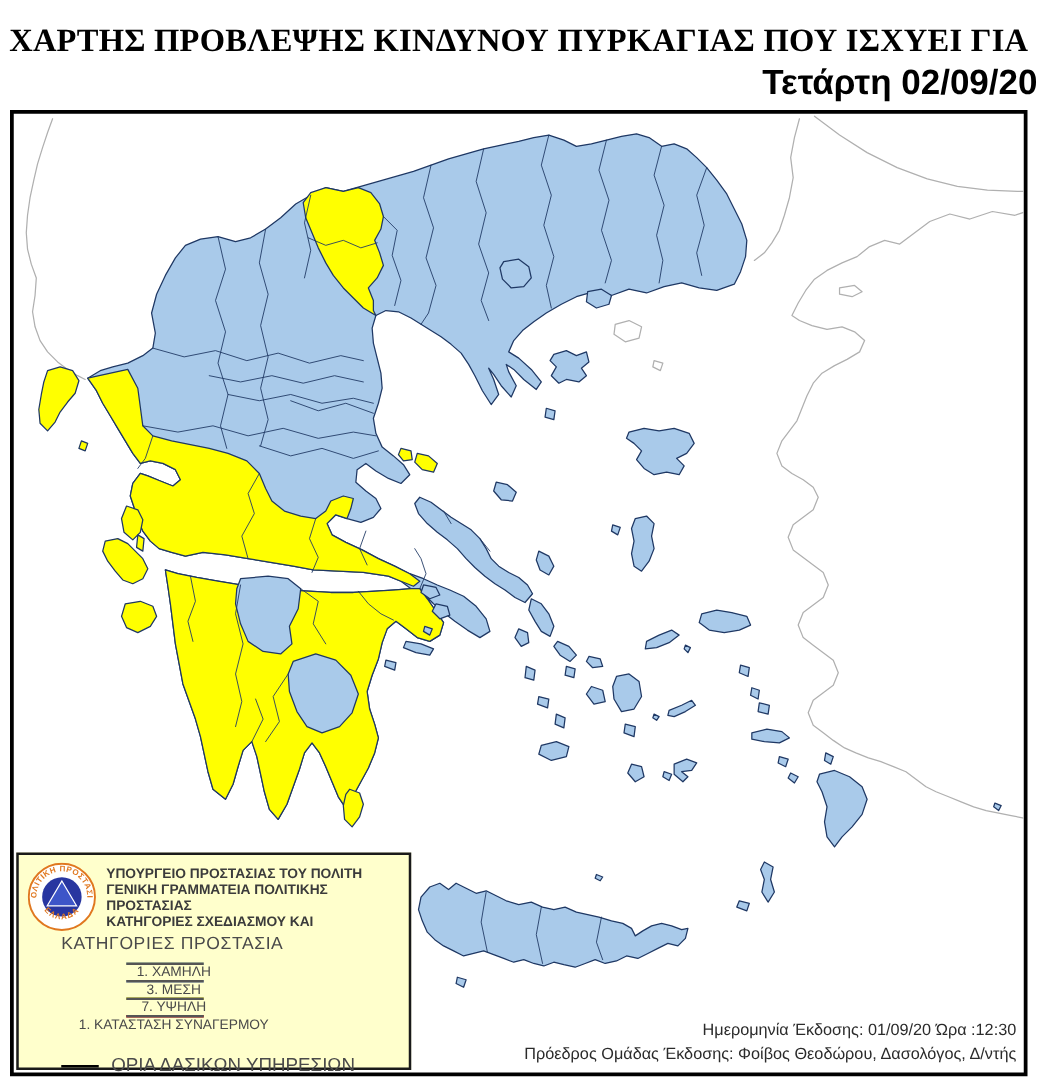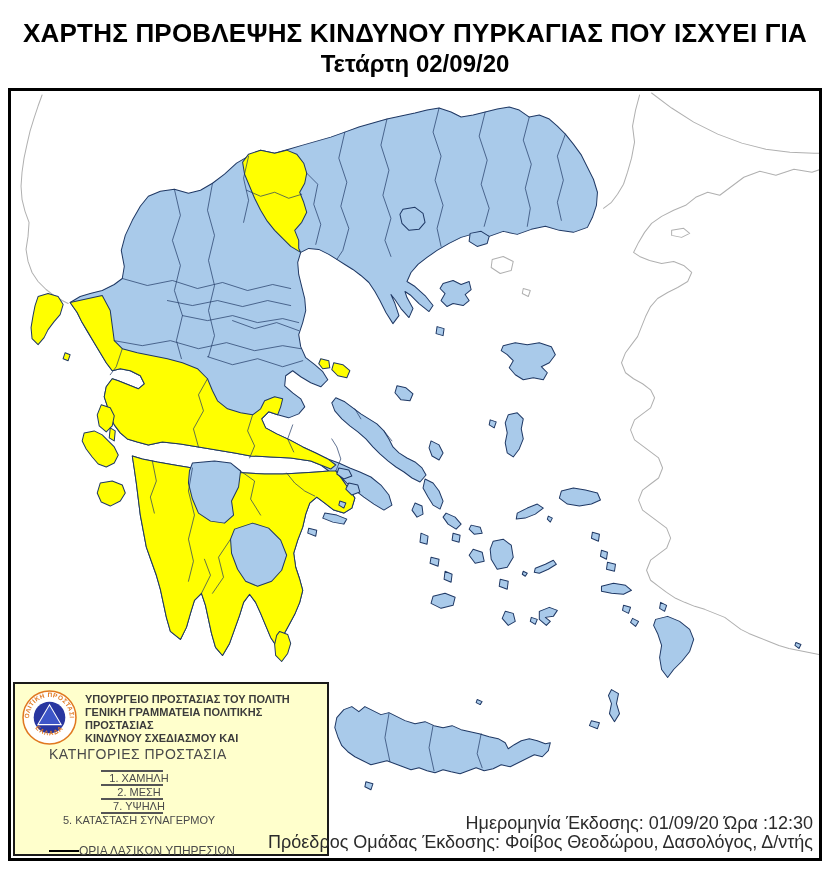--- a/index.html
+++ b/index.html
@@ -6,7 +6,7 @@
   body{width:830px;height:872px;position:relative;overflow:hidden;
        font-family:"Liberation Sans","DejaVu Sans",sans-serif;color:#000;}
   .title1{position:absolute;top:18px;left:0;width:830px;text-align:center;
-          font-size:26px;font-weight:bold;letter-spacing:0.2px;white-space:nowrap;}
+          font-size:26px;font-weight:bold;letter-spacing:0.2px;white-space:nowrap;font-family:Liberation Serif, serif;}
   .title2{position:absolute;top:50px;left:0;width:830px;text-align:center;
           font-size:24px;font-weight:bold;}
   .map-frame{position:absolute;left:8px;top:88px;width:814px;height:773px;

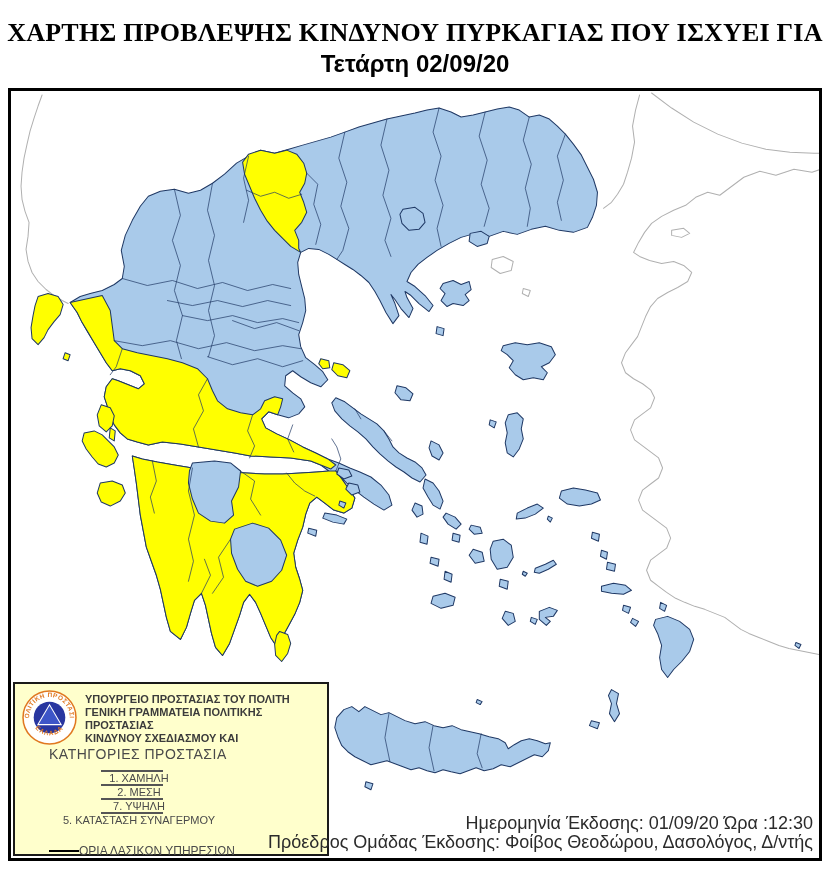--- a/index.html
+++ b/index.html
@@ -7,8 +7,8 @@
        font-family:"Liberation Sans","DejaVu Sans",sans-serif;color:#000;}
   .title1{position:absolute;top:18px;left:0;width:830px;text-align:center;
           font-size:26px;font-weight:bold;letter-spacing:0.2px;white-space:nowrap;font-family:Liberation Serif, serif;}
-  .title2{position:absolute;top:50px;left:0;width:830px;text-align:center;
-          font-size:24px;font-weight:bold;}
+  .title2{position:absolute;top:50px;left:0;width:830px;text-align:right;
+          font-size:28px;font-weight:bold;}
   .map-frame{position:absolute;left:8px;top:88px;width:814px;height:773px;
              border:3px solid #000;box-sizing:border-box;background:#fff;}
   .map-frame svg.sea{position:absolute;left:0;top:0;width:100%;height:100%;}

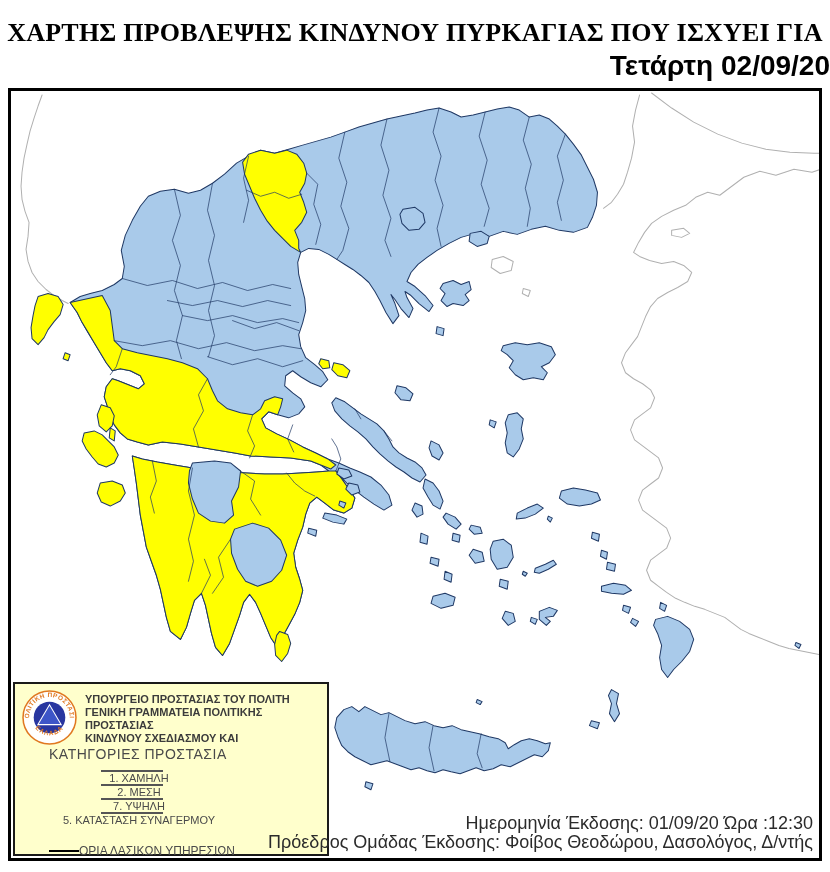--- a/index.html
+++ b/index.html
@@ -163,7 +163,7 @@
     <div class="org">
       <div>ΥΠΟΥΡΓΕΙΟ ΠΡΟΣΤΑΣΙΑΣ ΤΟΥ ΠΟΛΙΤΗ</div>
       <div>ΓΕΝΙΚΗ ΓΡΑΜΜΑΤΕΙΑ ΠΟΛΙΤΙΚΗΣ ΠΡΟΣΤΑΣΙΑΣ</div>
-      <div>ΚΙΝΔΥΝΟΥ ΣΧΕΔΙΑΣΜΟΥ ΚΑΙ</div>
+      <div>ΚΑΤΗΓΟΡΙΕΣ ΣΧΕΔΙΑΣΜΟΥ ΚΑΙ</div>
     </div>
     <div class="cat-head">ΚΑΤΗΓΟΡΙΕΣ ΠΡΟΣΤΑΣΙΑ</div>
     <div class="cat-rows" id="legend-rows">

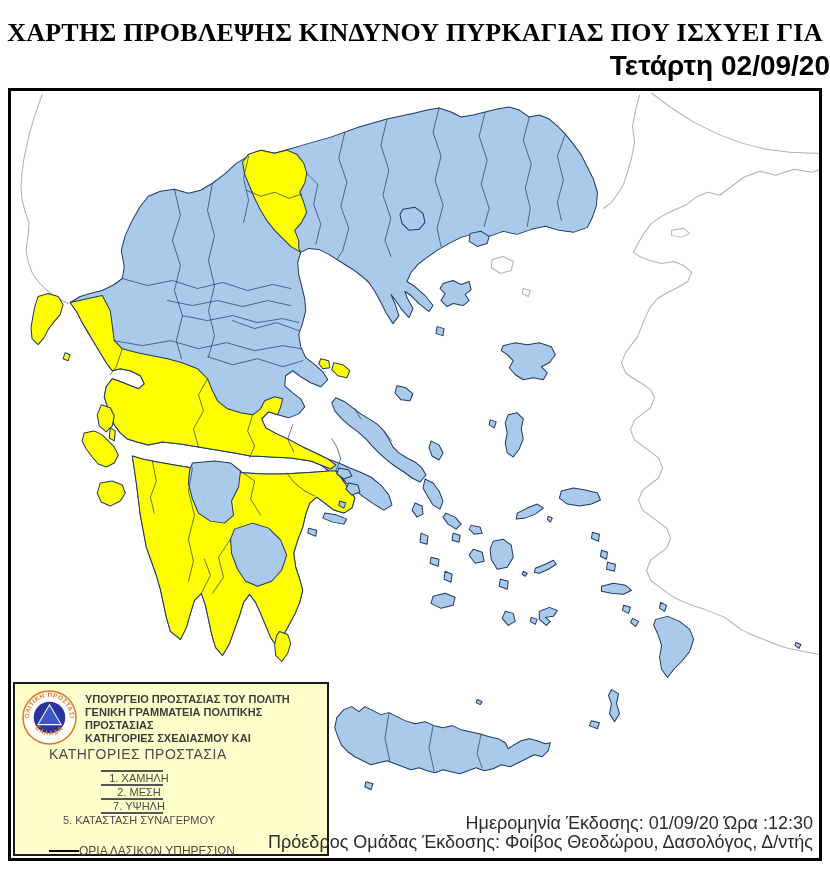--- a/index.html
+++ b/index.html
@@ -173,7 +173,7 @@
         </div>
         <div class="lrow">
           <span class="swatch" style="background: rgb(169, 202, 234);"></span>
-          <span class="lab">2. ΜΕΣΗ</span>
+          <span class="lab">3. ΜΕΣΗ</span>
         </div>
         <div class="lrow">
           <span class="swatch" style="background: rgb(255, 255, 0);"></span>

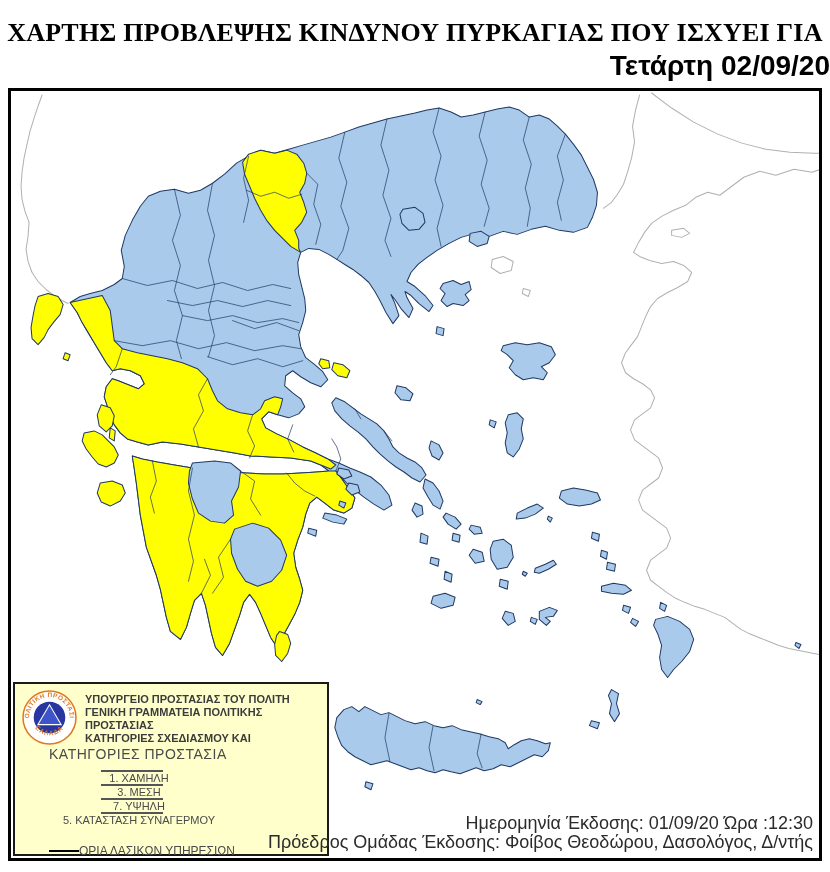--- a/index.html
+++ b/index.html
@@ -181,7 +181,7 @@
         </div>
         <div class="lrow">
           <span class="swatch" style="background: rgb(255, 0, 0);"></span>
-          <span class="lab">5. ΚΑΤΑΣΤΑΣΗ ΣΥΝΑΓΕΡΜΟΥ</span>
+          <span class="lab">1. ΚΑΤΑΣΤΑΣΗ ΣΥΝΑΓΕΡΜΟΥ</span>
         </div>
       </div>
     <div class="bnd-row">

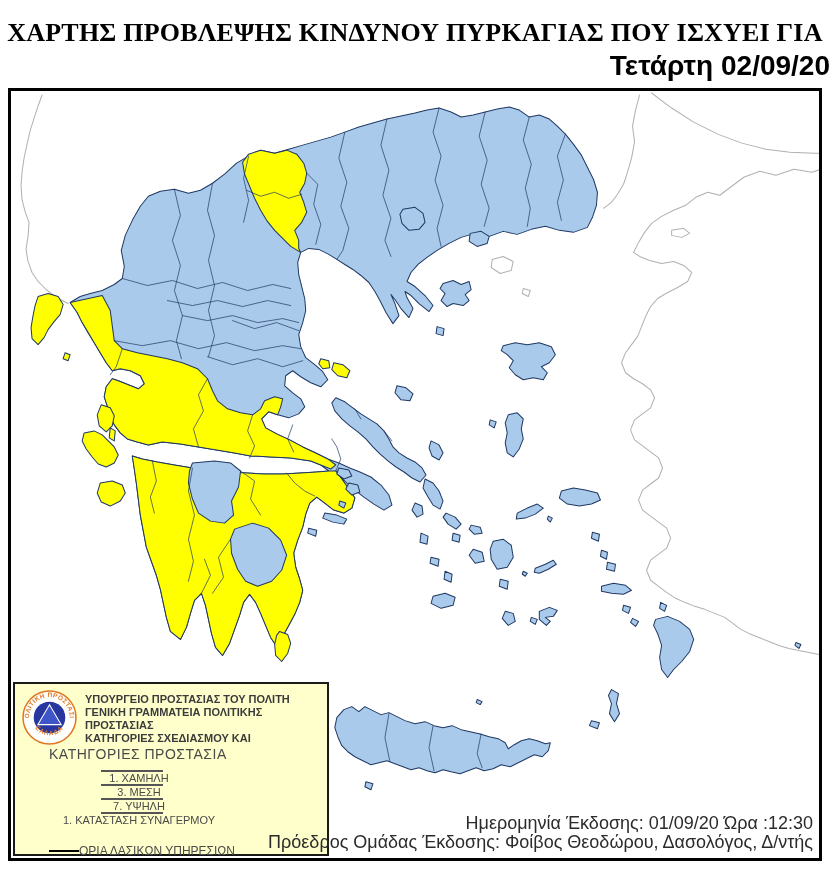--- a/index.html
+++ b/index.html
@@ -28,7 +28,7 @@
   .bnd-line{display:inline-block;width:30px;height:0;border-top:2px solid #000;}
   .bnd-row .lab{margin-left:0;font-size:12px;color:#4a4a4a;white-space:nowrap;}
   .footer{position:absolute;right:6px;bottom:6px;text-align:right;
-          font-size:18px;color:#2b2b2b;line-height:19px;white-space:nowrap;}
+          font-size:13px;color:#2b2b2b;line-height:19px;white-space:nowrap;}
 </style>
 </head>
 <body>

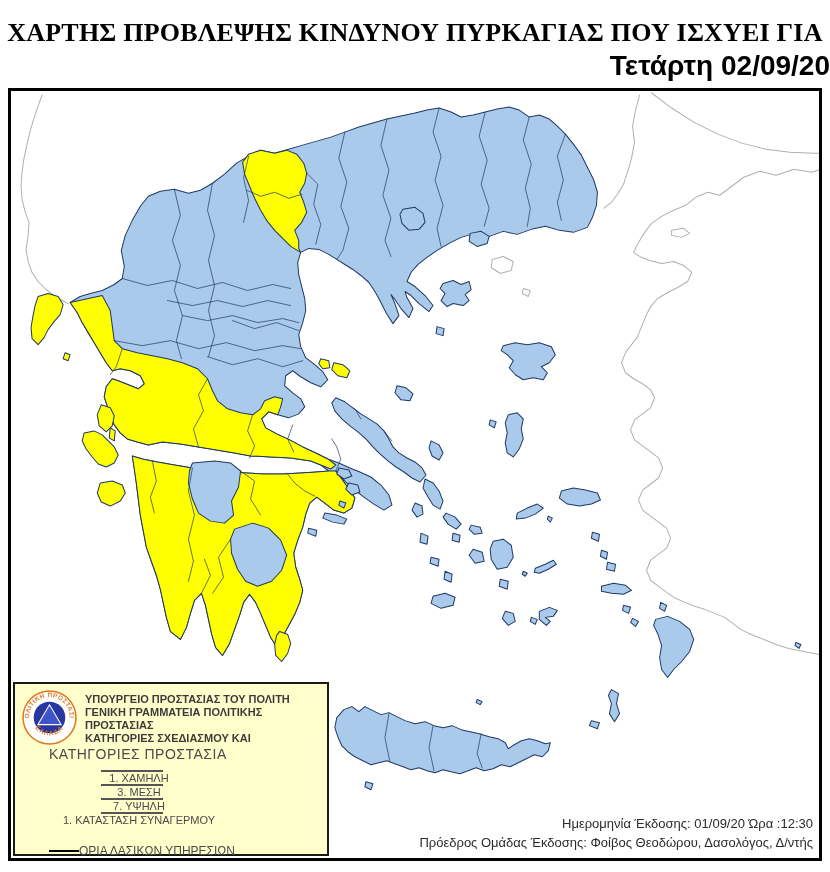--- a/index.html
+++ b/index.html
@@ -26,7 +26,7 @@
   .lrow .lab{margin-left:14px;font-size:11px;color:#4a4a4a;white-space:nowrap;}
   .bnd-row{position:absolute;left:34px;top:160px;display:flex;align-items:center;}
   .bnd-line{display:inline-block;width:30px;height:0;border-top:2px solid #000;}
-  .bnd-row .lab{margin-left:0;font-size:12px;color:#4a4a4a;white-space:nowrap;}
+  .bnd-row .lab{margin-left:10px;font-size:15px;color:#4a4a4a;white-space:nowrap;}
   .footer{position:absolute;right:6px;bottom:6px;text-align:right;
           font-size:13px;color:#2b2b2b;line-height:19px;white-space:nowrap;}
 </style>

